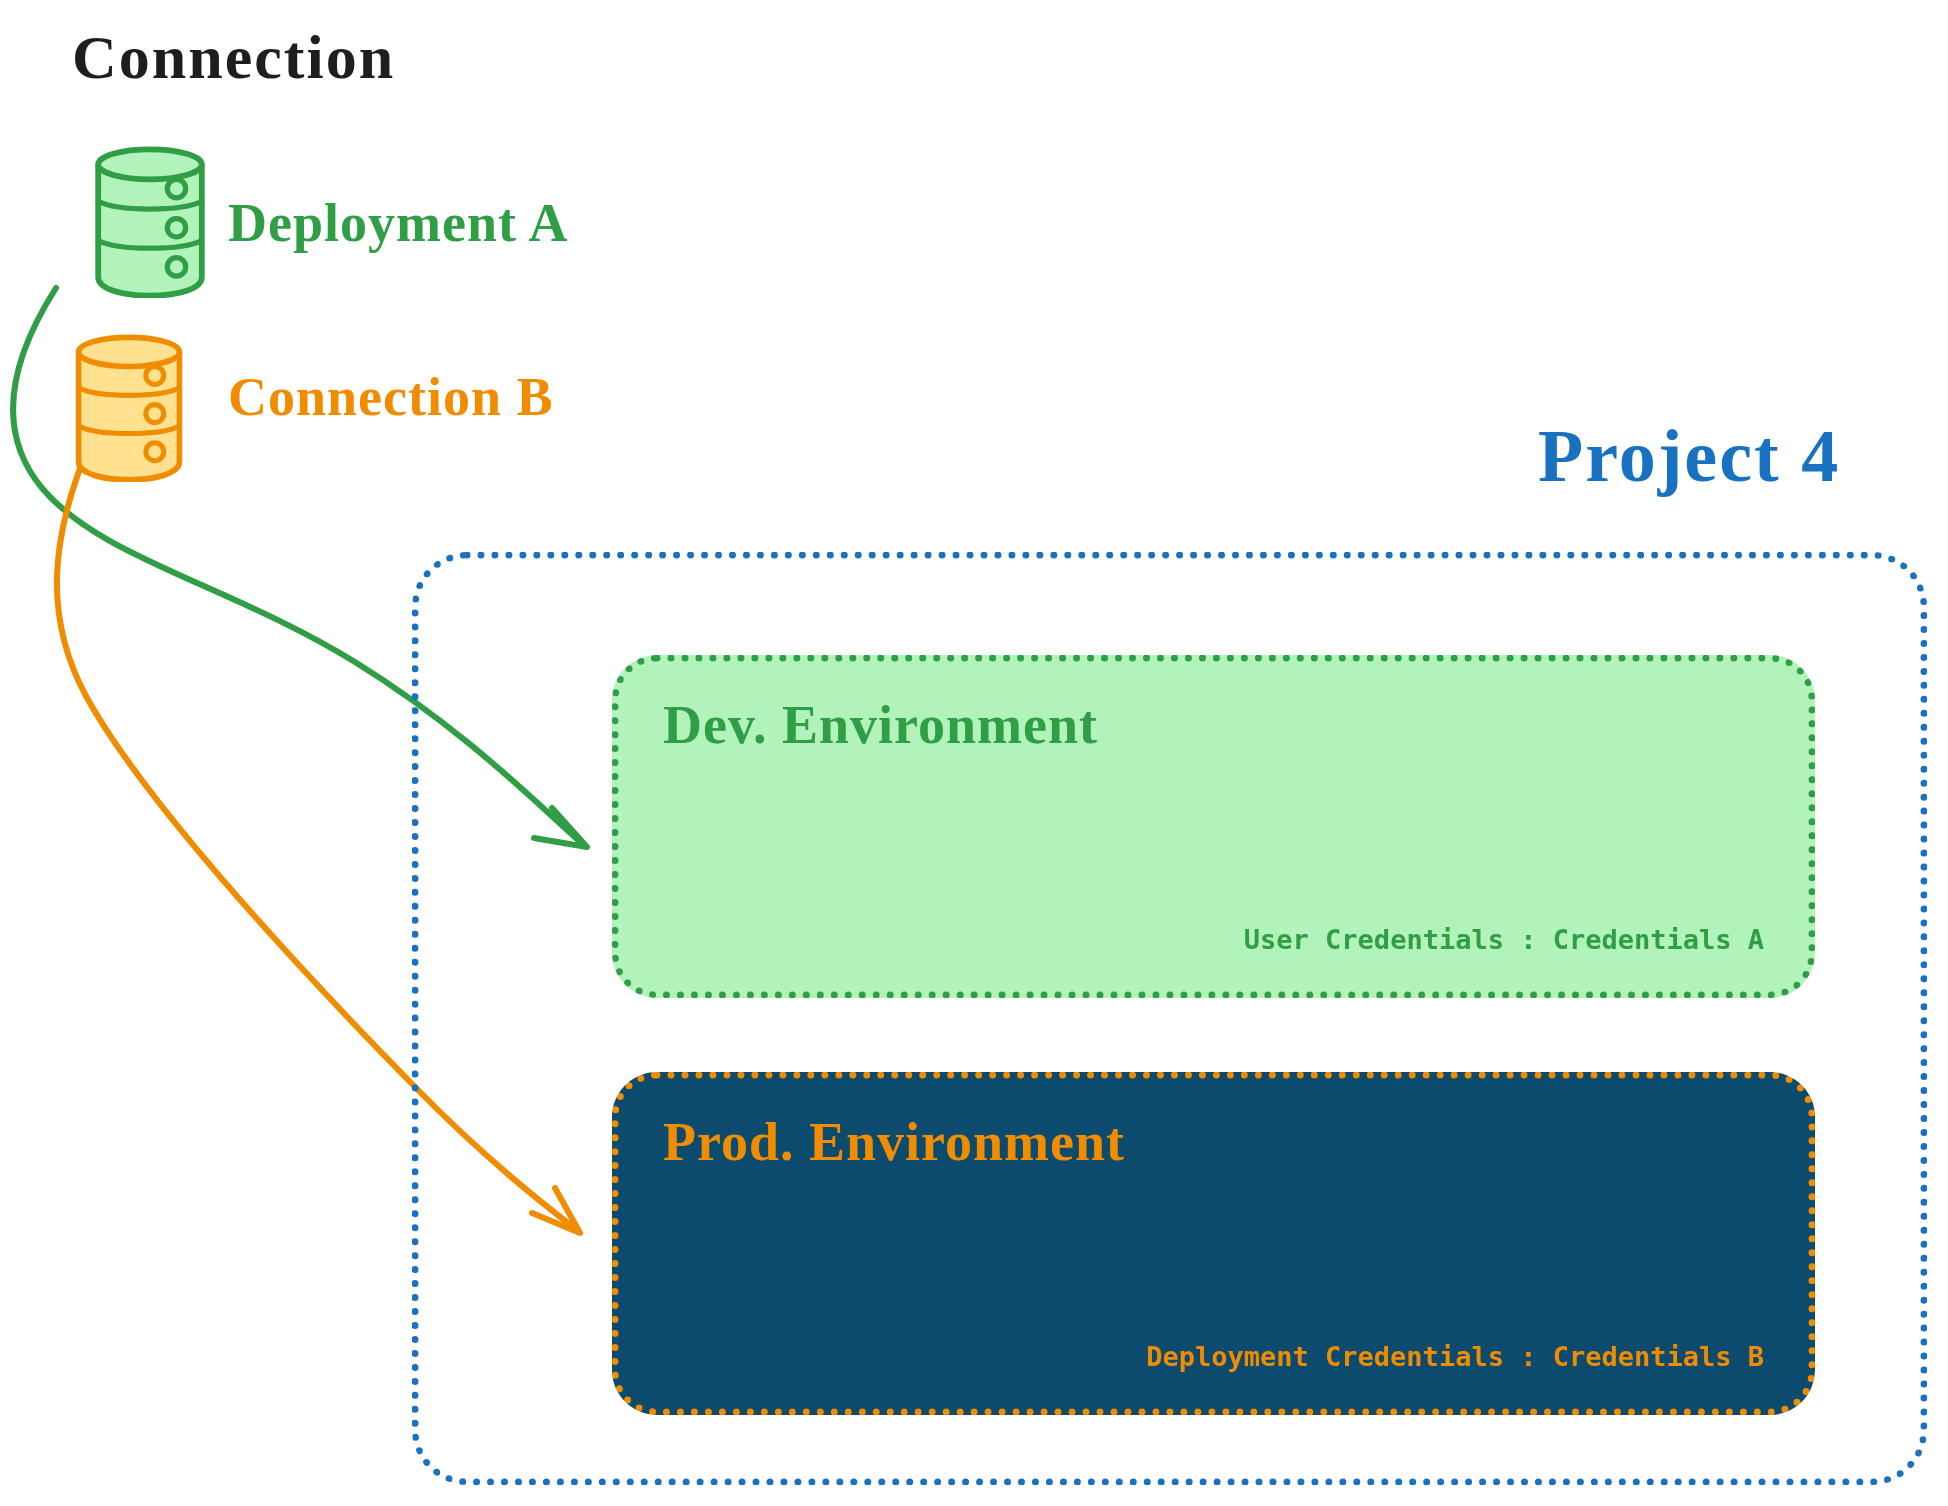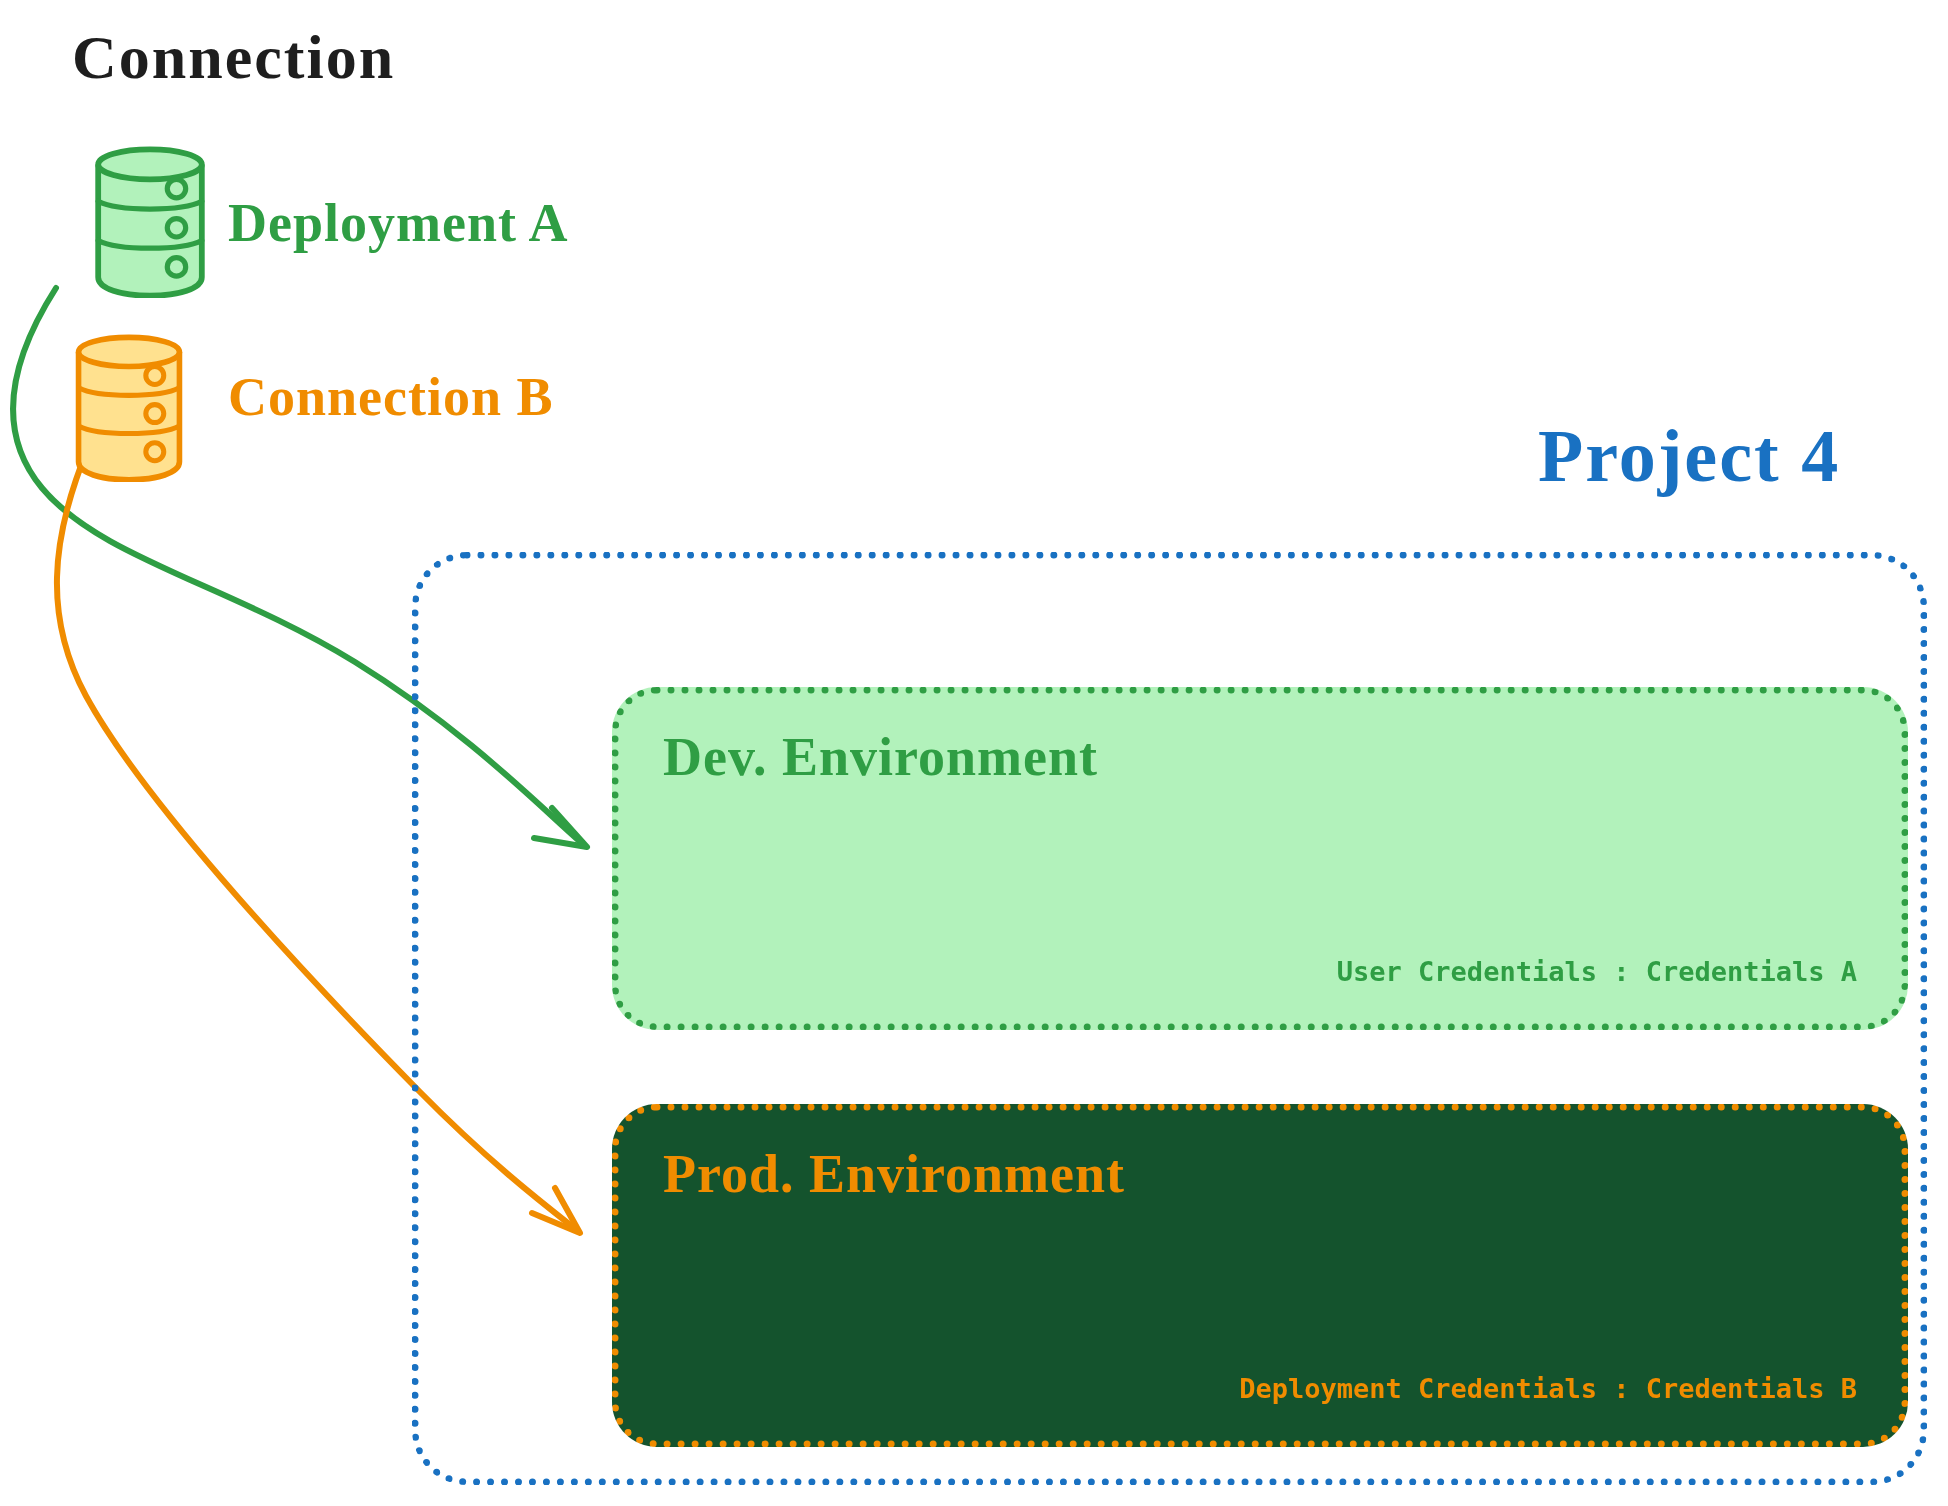--- a/index.html
+++ b/index.html
@@ -39,7 +39,7 @@
 
   .env-box{
     position:absolute;box-sizing:border-box;
-    border-radius:45px;width:1296px;height:343px;margin-top:32px;
+    border-radius:45px;width:1203px;height:343px;
   }
   .env-box.dev{
     left:612px;top:655px;

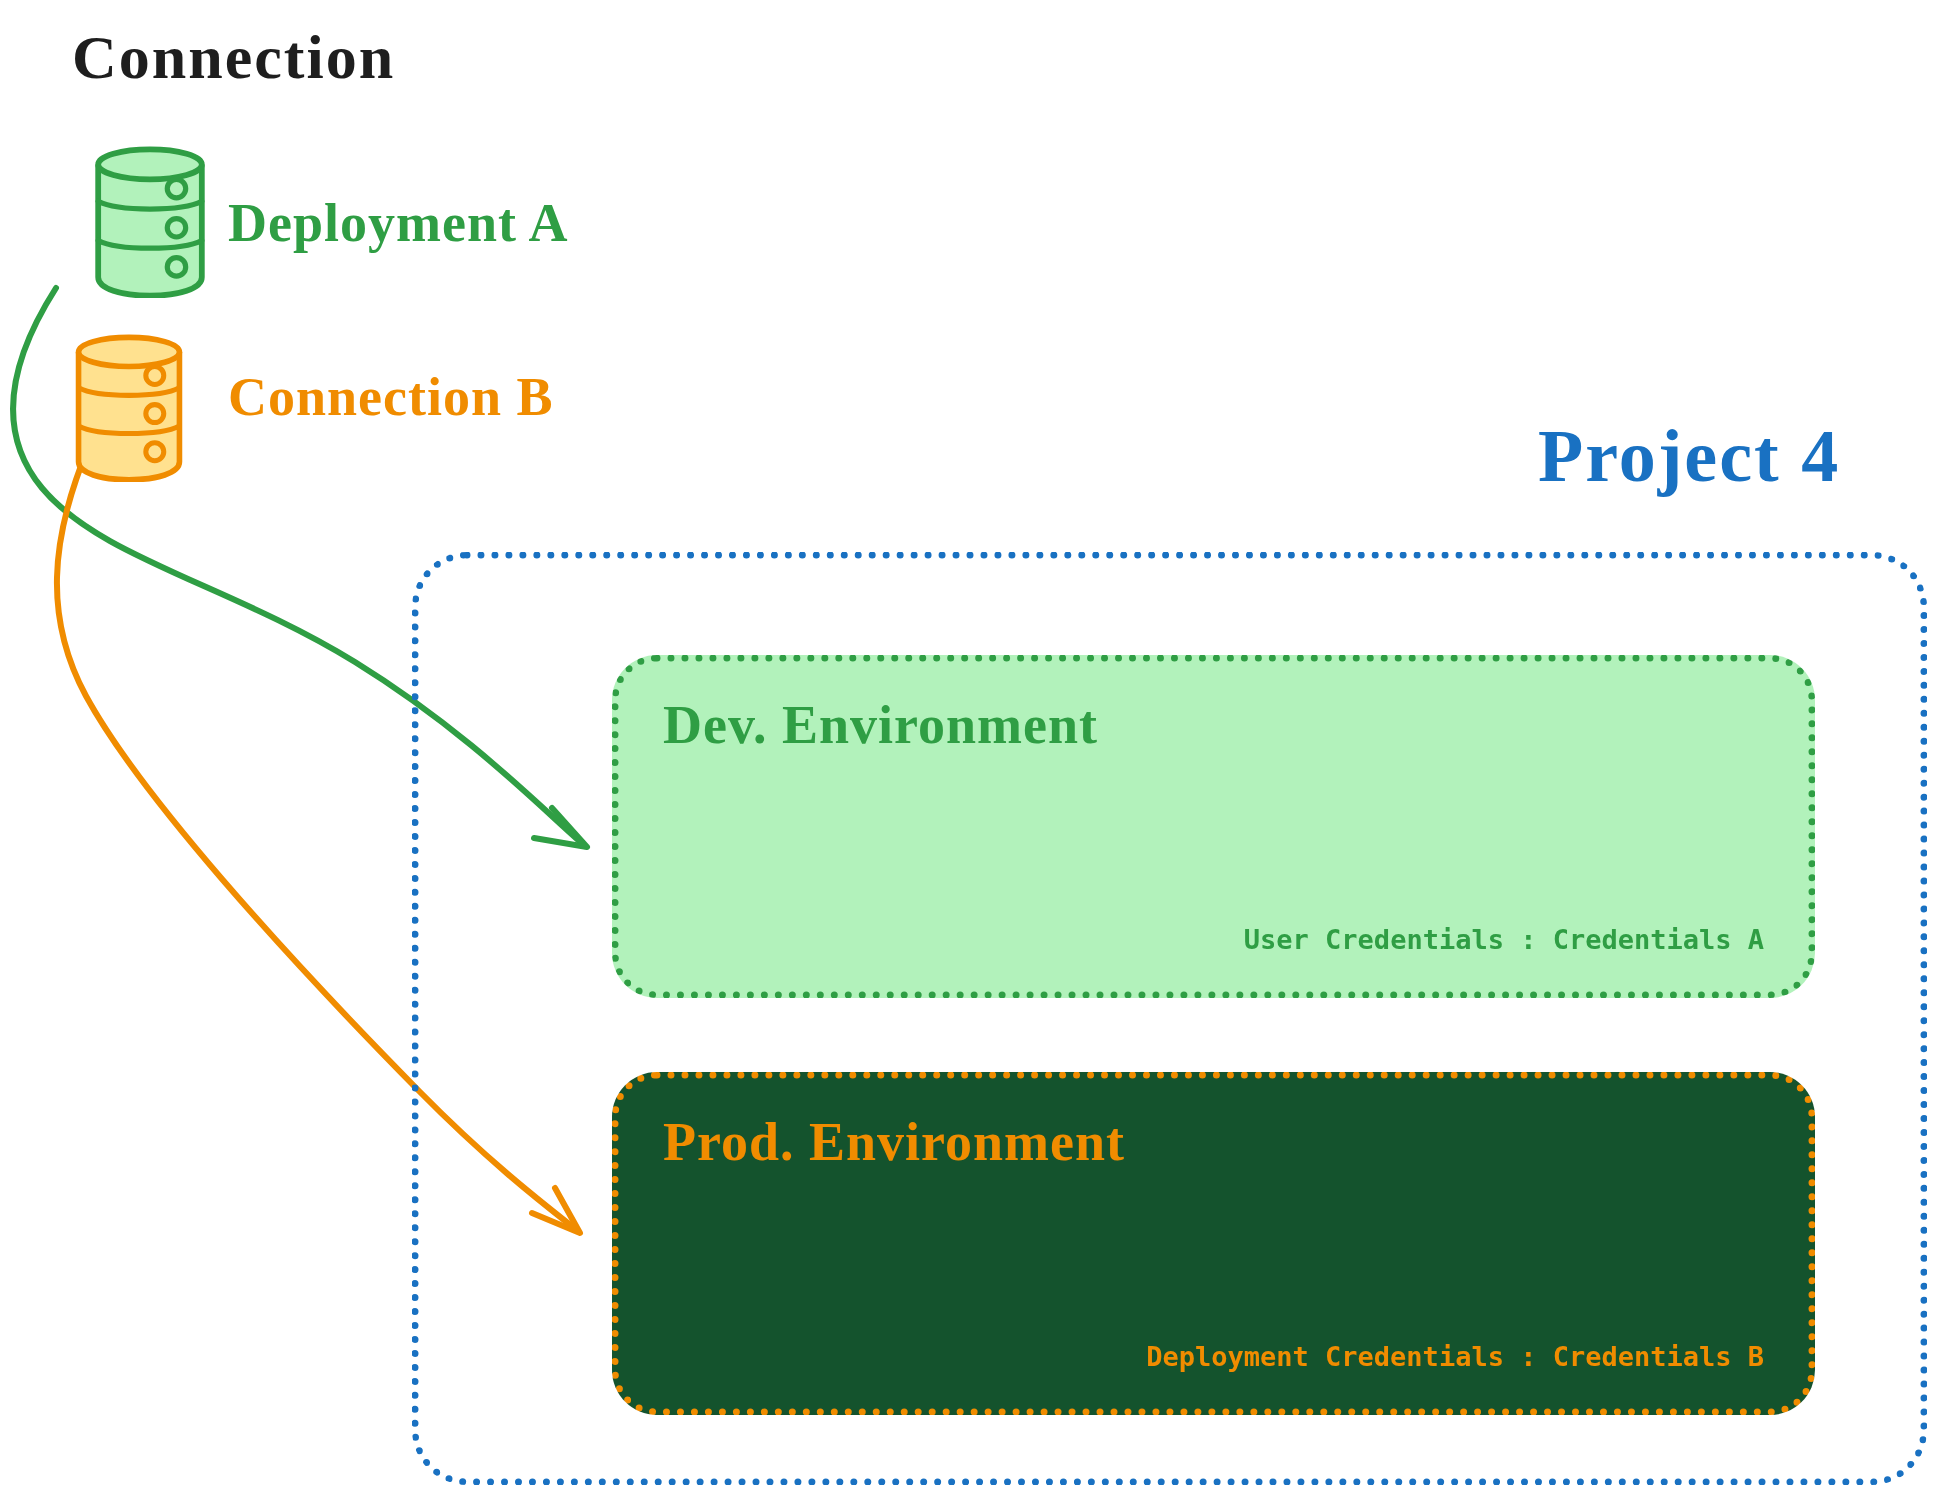--- a/index.html
+++ b/index.html
@@ -47,7 +47,7 @@
   }
   .env-box.prod{
     left:612px;top:1072px;
-    background:#14532d;border:7px dotted #f08c00;
+    background:#0c4a6e;border:7px dotted #f08c00;
   }
   .env-title{
     position:absolute;left:44px;top:32px;

